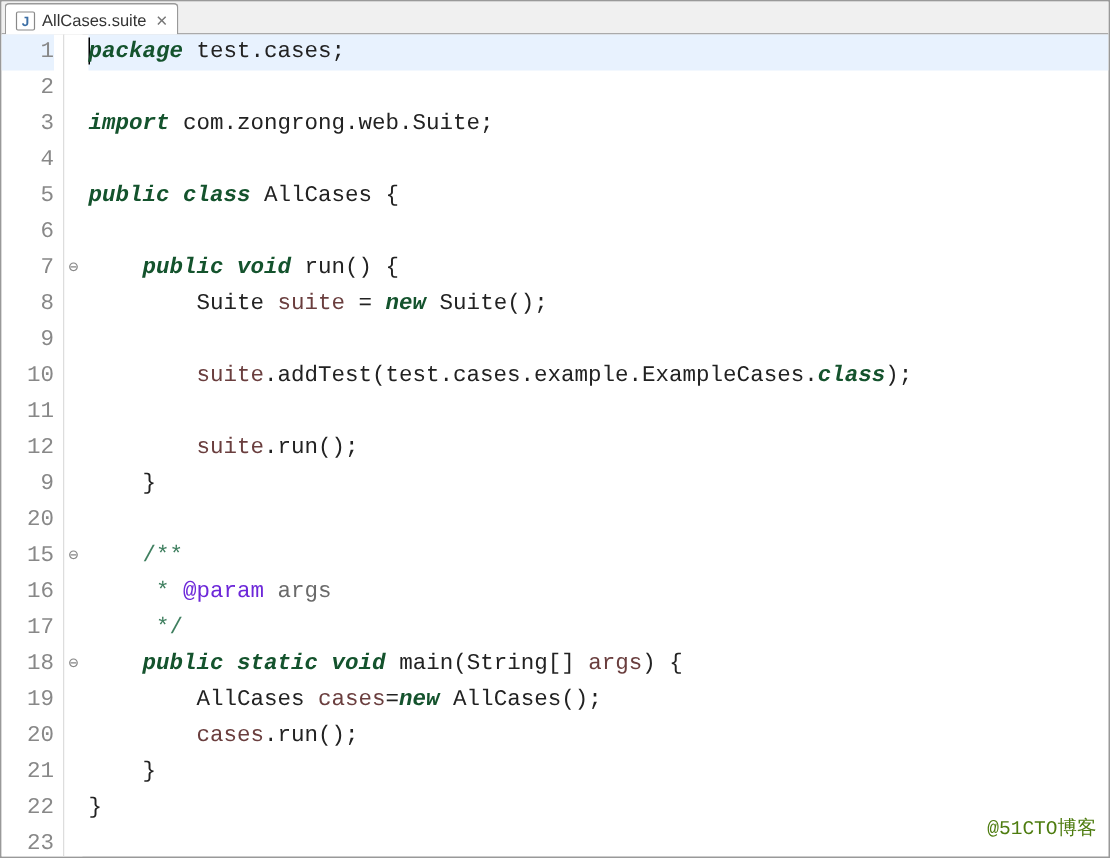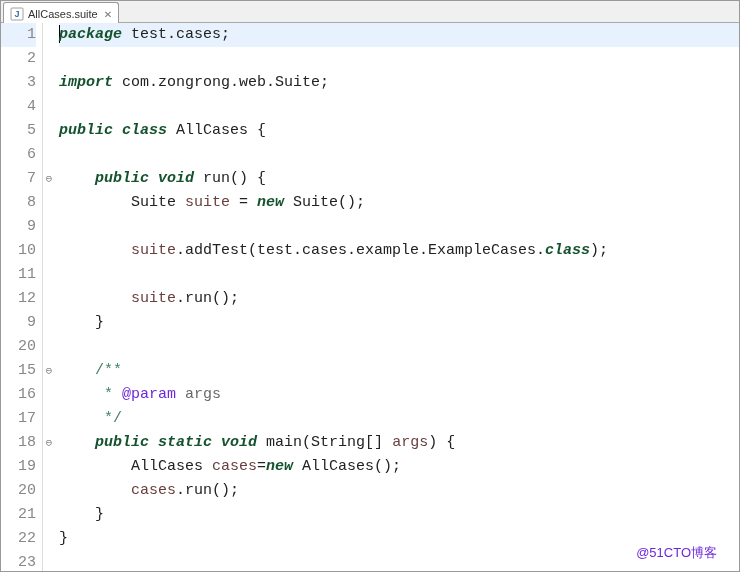--- a/index.html
+++ b/index.html
@@ -89,11 +89,11 @@
     .fold-mark { color: #888; font-size: 11px; line-height: 24px; display: inline-block; height: 24px; }
     .watermark {
       position: absolute;
-      right: 22px;
+      right: 8px;
       bottom: 6px;
-      color: #6d28d9;
+      color: #4d7c0f;
       font-size: 13px;
-      font-family: Liberation Sans, sans-serif;
+      font-family: Liberation Mono, monospace;
       pointer-events: none;
     }
     .caret {

